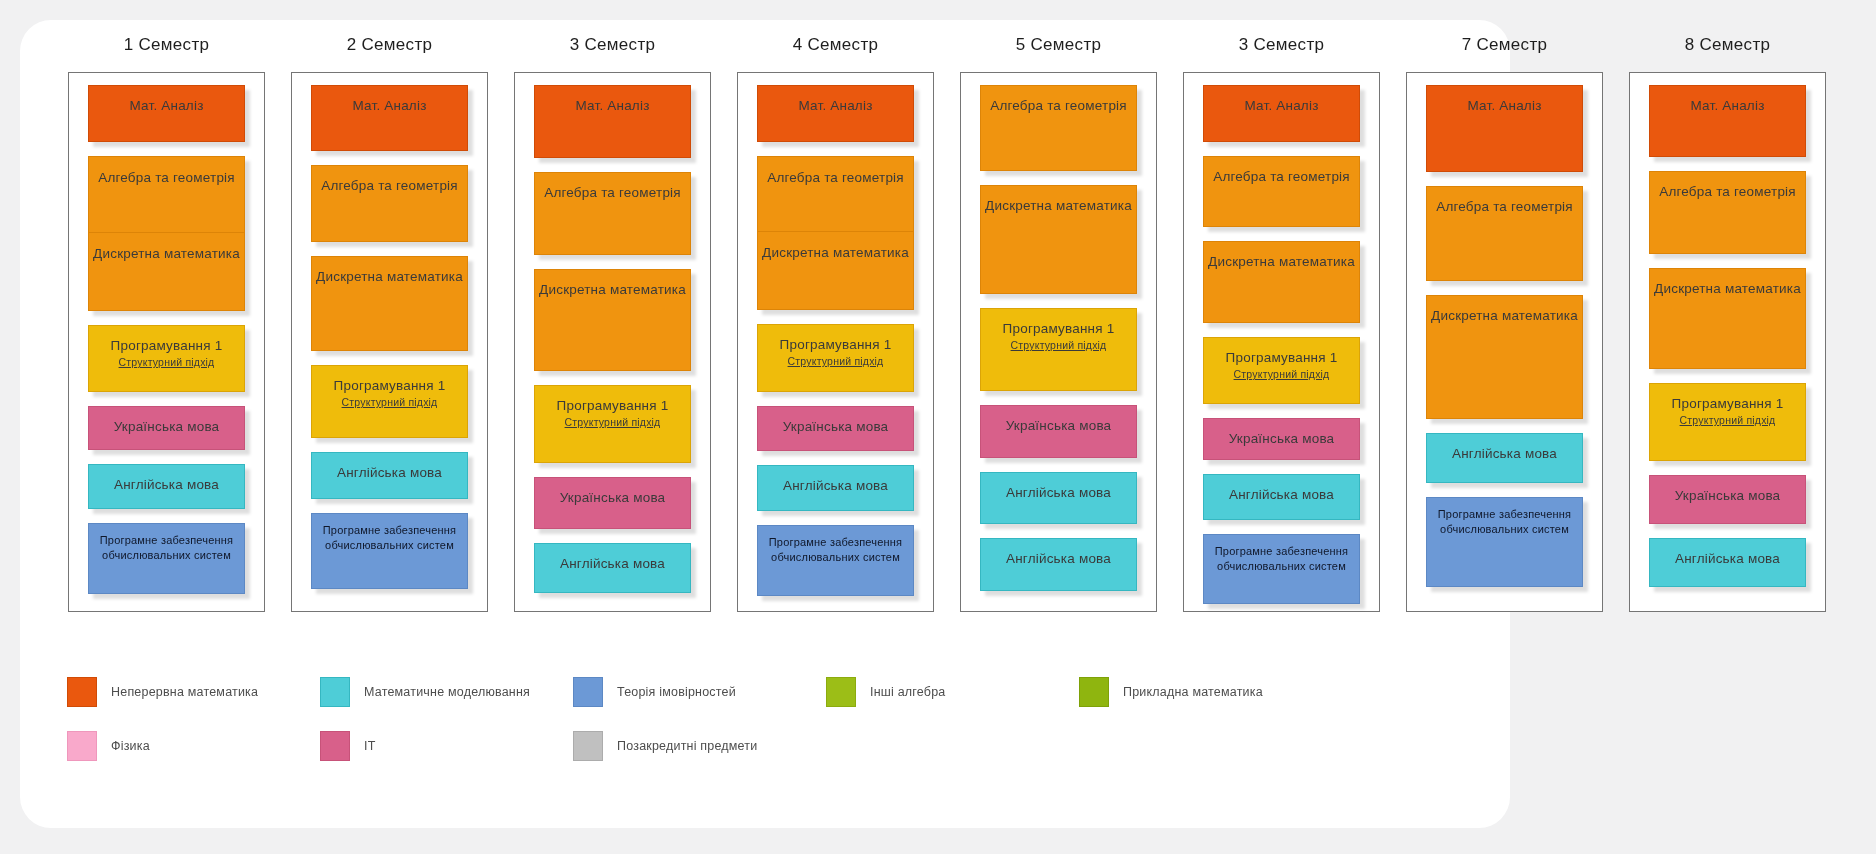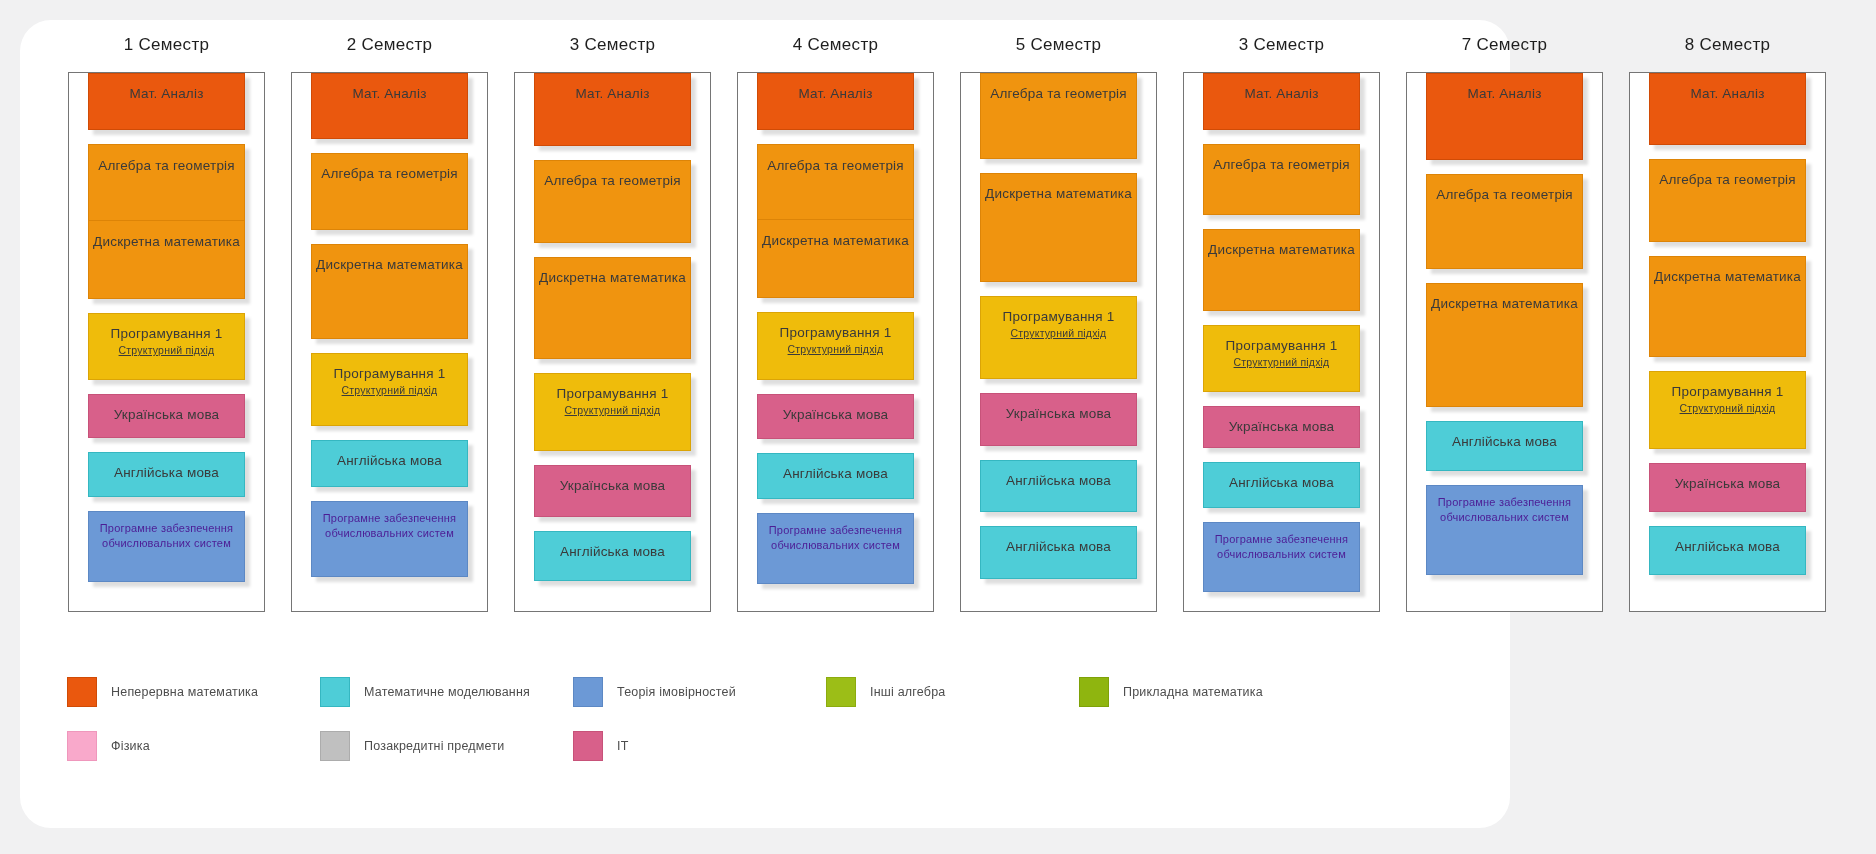--- a/index.html
+++ b/index.html
@@ -32,7 +32,7 @@
     height:540px;
     border:1px solid #757575;
     background:#ffffff;
-    padding:0 19px 0 19px;
+    padding:12px 19px 0 19px;
     box-sizing:border-box;
   }
   .card {

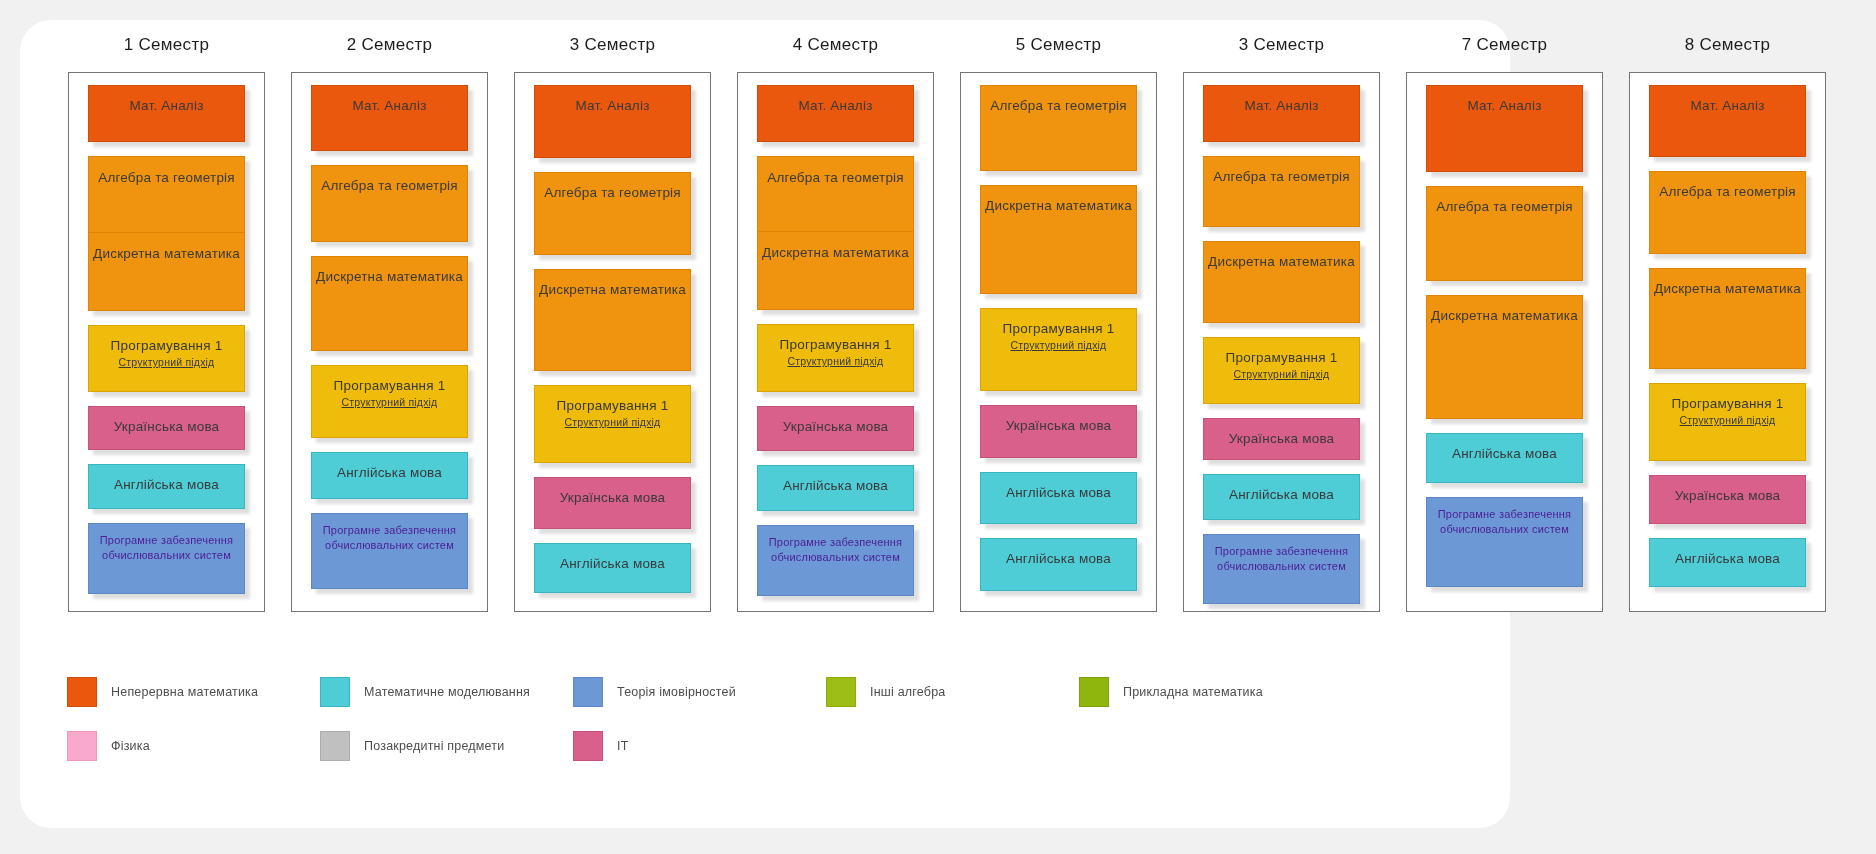--- a/index.html
+++ b/index.html
@@ -50,7 +50,7 @@
     font-size:13.5px; line-height:1.28; letter-spacing:0.2px;
     padding:0 4px;
   }
-  .card.small { padding-top:9px; color:#4c1d95; }
+  .card.small { padding-top:9px; color:#0f172a; }
   .card.small .card-label { font-size:11px; line-height:1.35; }
   .card-sublabel { font-size:10.5px; margin-top:2px; letter-spacing:0.2px;text-decoration:underline; }
   #legend {

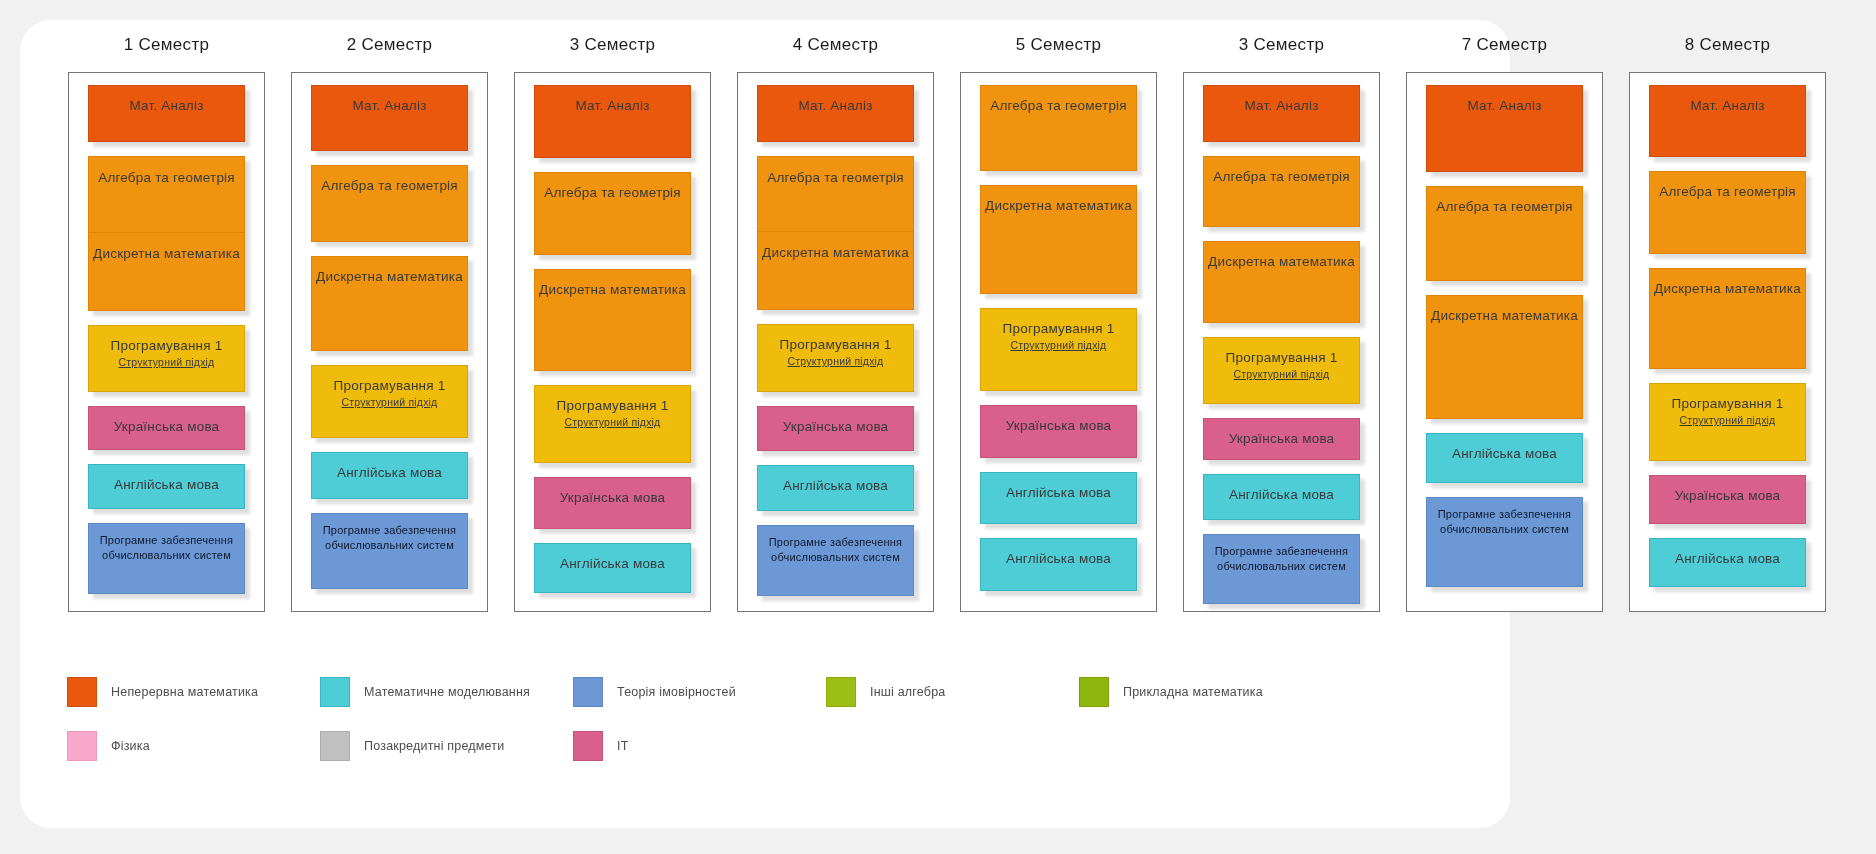--- a/index.html
+++ b/index.html
@@ -306,12 +306,12 @@
         <span class="legend-label">Фізика</span>
       </div>
       <div class="legend-item">
+        <span class="legend-swatch" style="background: rgb(216, 96, 138); border-color: rgb(199, 82, 121);"></span>
+        <span class="legend-label">IT</span>
+      </div>
+      <div class="legend-item">
         <span class="legend-swatch" style="background: rgb(192, 192, 192); border-color: rgb(172, 172, 172);"></span>
         <span class="legend-label">Позакредитні предмети</span>
-      </div>
-      <div class="legend-item">
-        <span class="legend-swatch" style="background: rgb(216, 96, 138); border-color: rgb(199, 82, 121);"></span>
-        <span class="legend-label">IT</span>
       </div>
     </div>
 </div>

